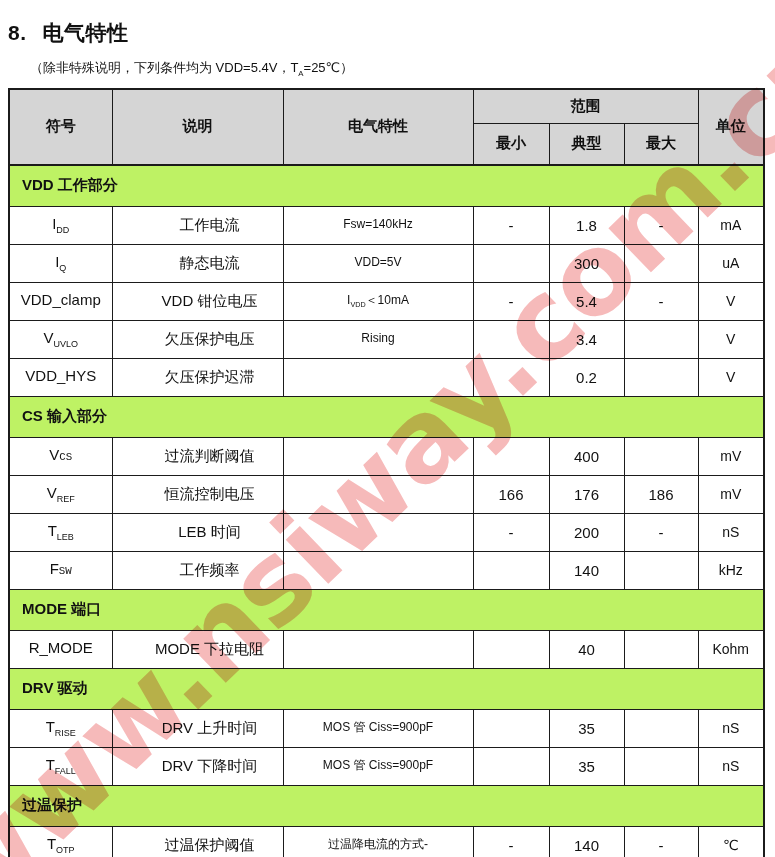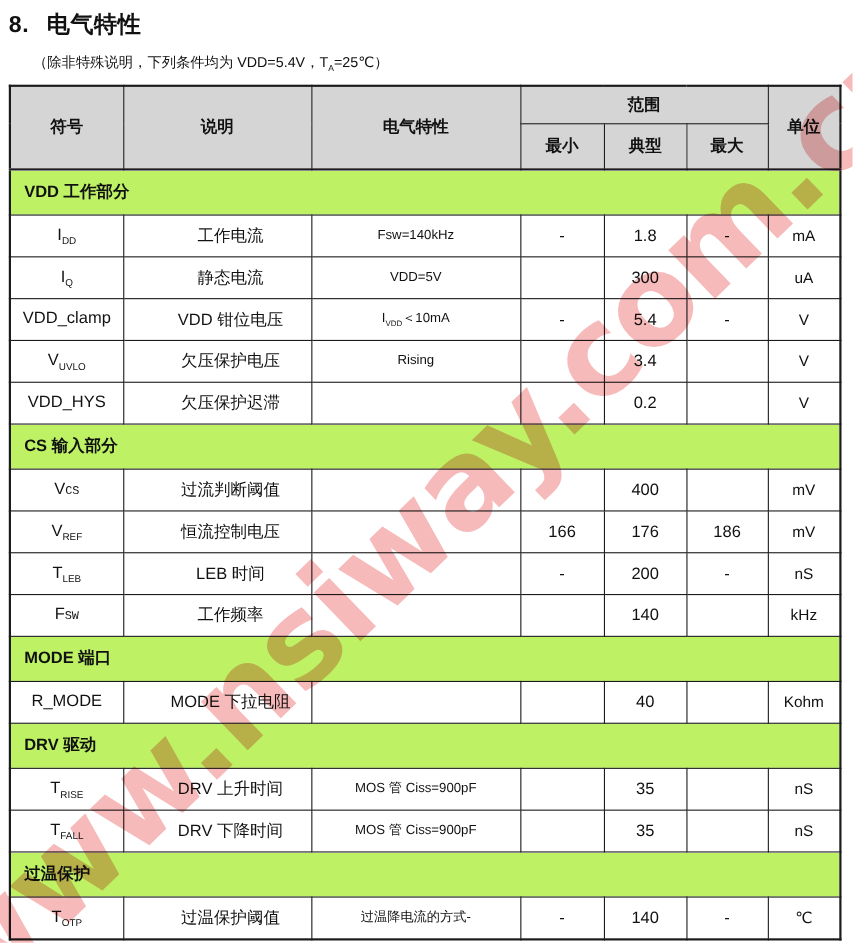--- a/index.html
+++ b/index.html
@@ -13,7 +13,7 @@
     width:775px; height:857px; background:#ffffff; position:relative; overflow:hidden;
     font-family:"Liberation Sans","DejaVu Sans",sans-serif; color:var(--text);
   }
-  .page-title { padding:8px 0 0 8px; font-size:21px; font-weight:bold; letter-spacing:0.5px; }
+  .page-title { padding:19px 0 0 8px; font-size:21px; font-weight:bold; letter-spacing:0.5px; }
   .page-title .num { display:inline-block; margin-right:16px; }
   .cond-note { margin:12px 0 10px 30px; font-size:13px; }
   sub { font-size:0.6em; }

